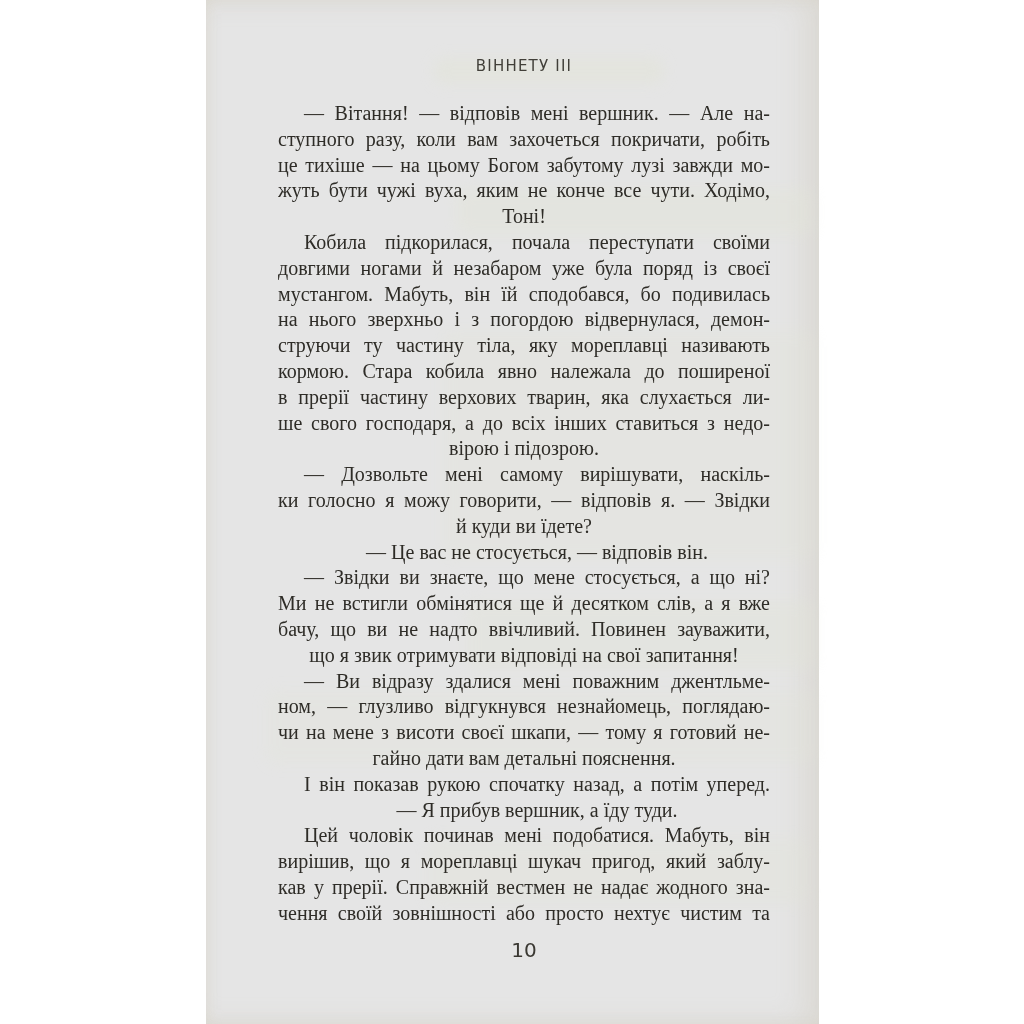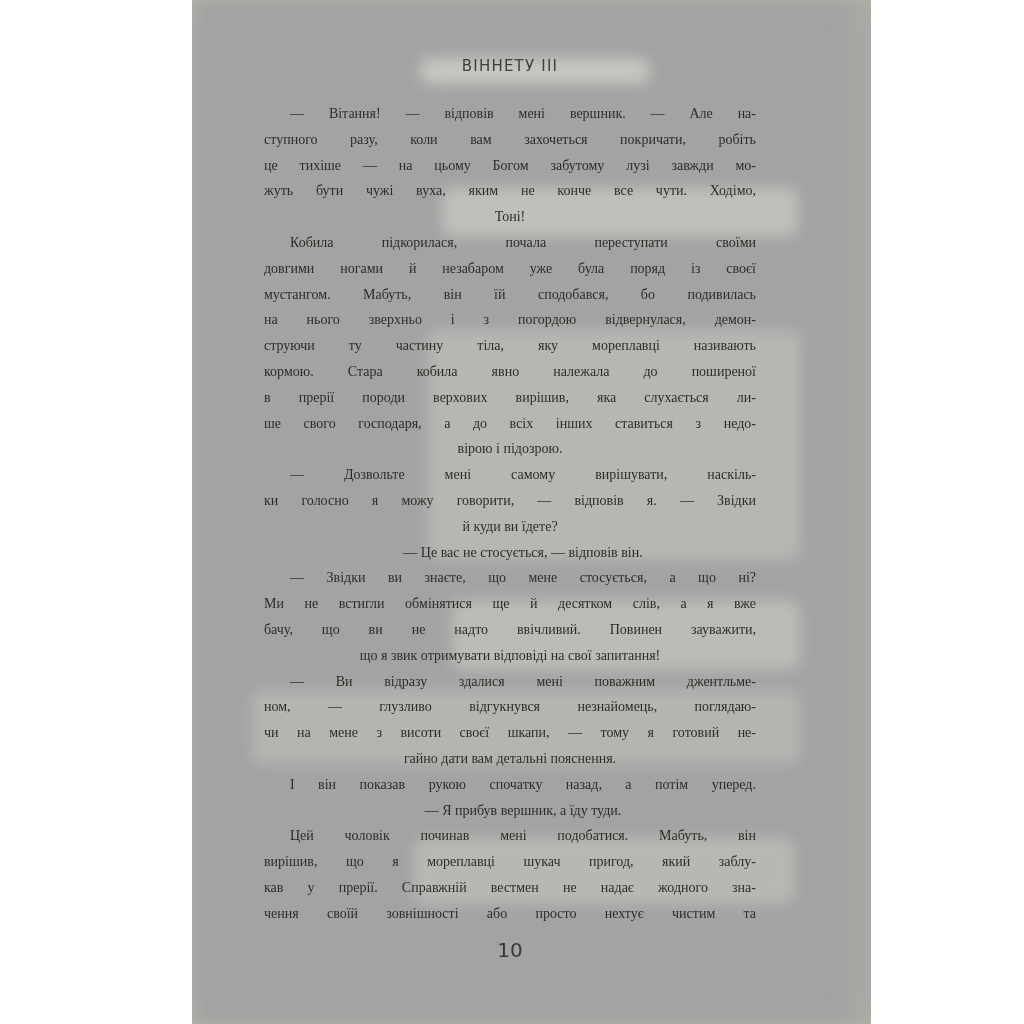--- a/index.html
+++ b/index.html
@@ -12,9 +12,9 @@
   }
   .page {
     position: absolute;
-    left: 192px; top: 0;
-    width: 679px; height: 1024px;
-    background: #a3a3a3;
+    left: 206px; top: 0;
+    width: 613px; height: 1024px;
+    background: #e5e5e5;
     box-shadow: inset -16px 0 26px rgba(196,190,172,0.28),
                 inset 4px 0 12px rgba(210,202,184,0.25);
   }

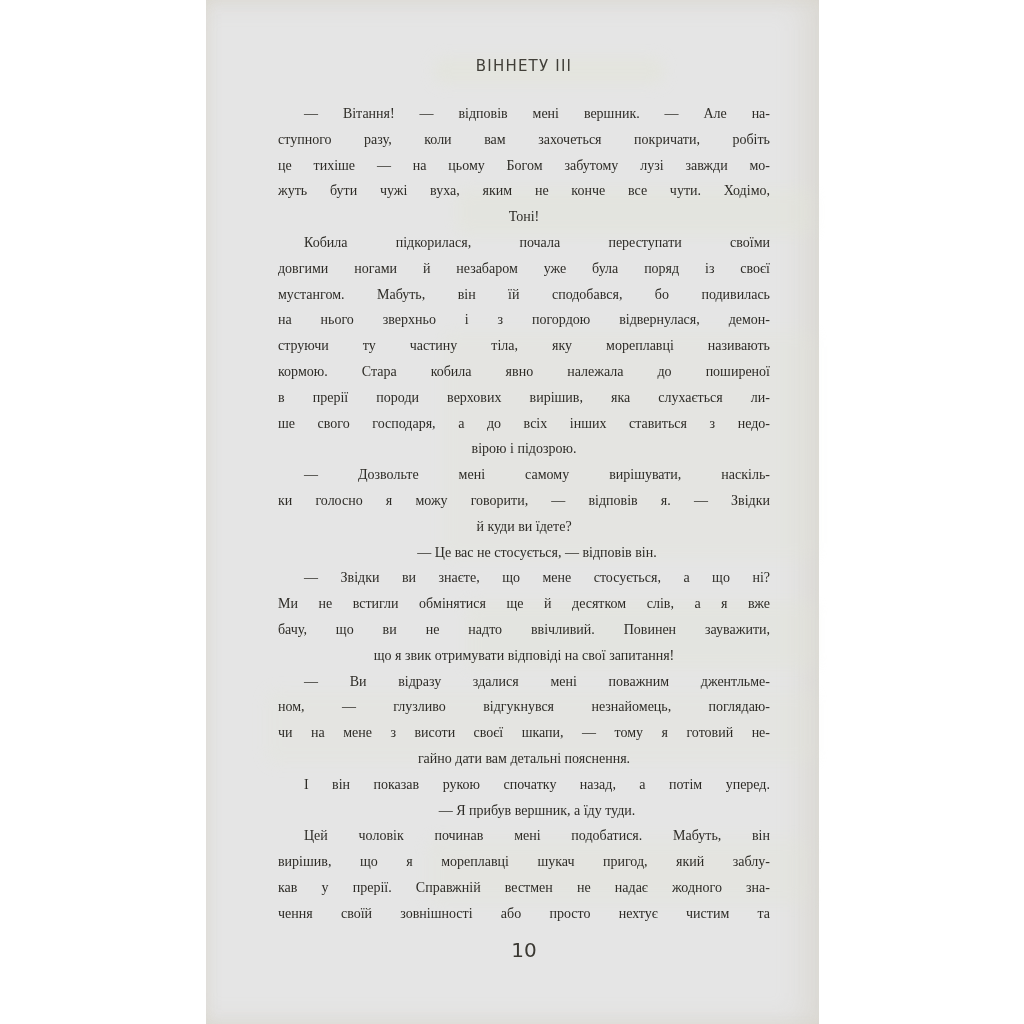--- a/index.html
+++ b/index.html
@@ -43,7 +43,7 @@
   .text-block {
     position: absolute;
     top: 101px; left: 72px; width: 492px;
-    font-size: 14px;
+    font-size: 20px;
     line-height: 25.8px;
     color: #2e2c27;
   }

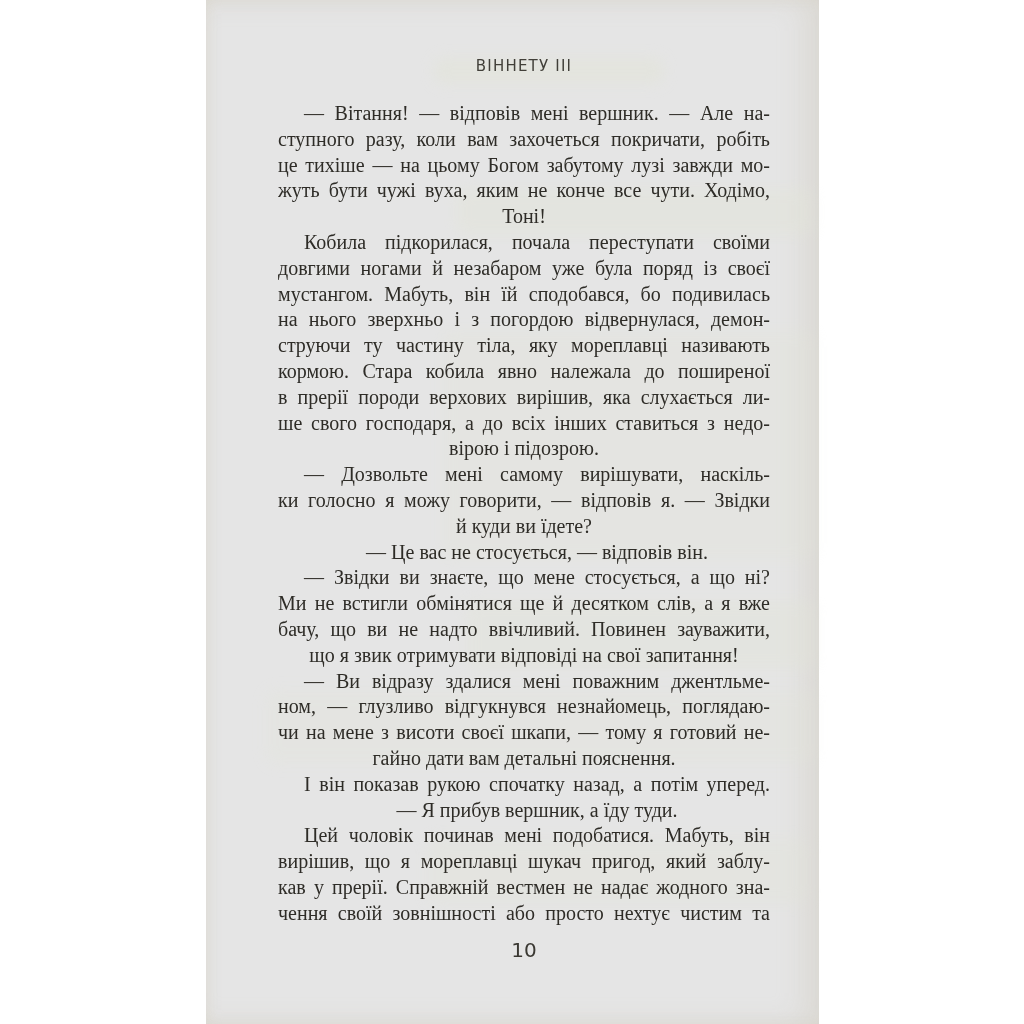--- a/index.html
+++ b/index.html
@@ -95,7 +95,7 @@
         <div class="line justify">на нього зверхньо і з погордою відвернулася, демон-</div>
         <div class="line justify">струючи ту частину тіла, яку мореплавці називають</div>
         <div class="line justify">кормою. Стара кобила явно належала до поширеної</div>
-        <div class="line justify">в прерії породи верхових вирішив, яка слухається ли-</div>
+        <div class="line justify">в прерії частину верхових тварин, яка слухається ли-</div>
         <div class="line justify">ше свого господаря, а до всіх інших ставиться з недо-</div>
         <div class="line">вірою і підозрою.</div>
       </div>

